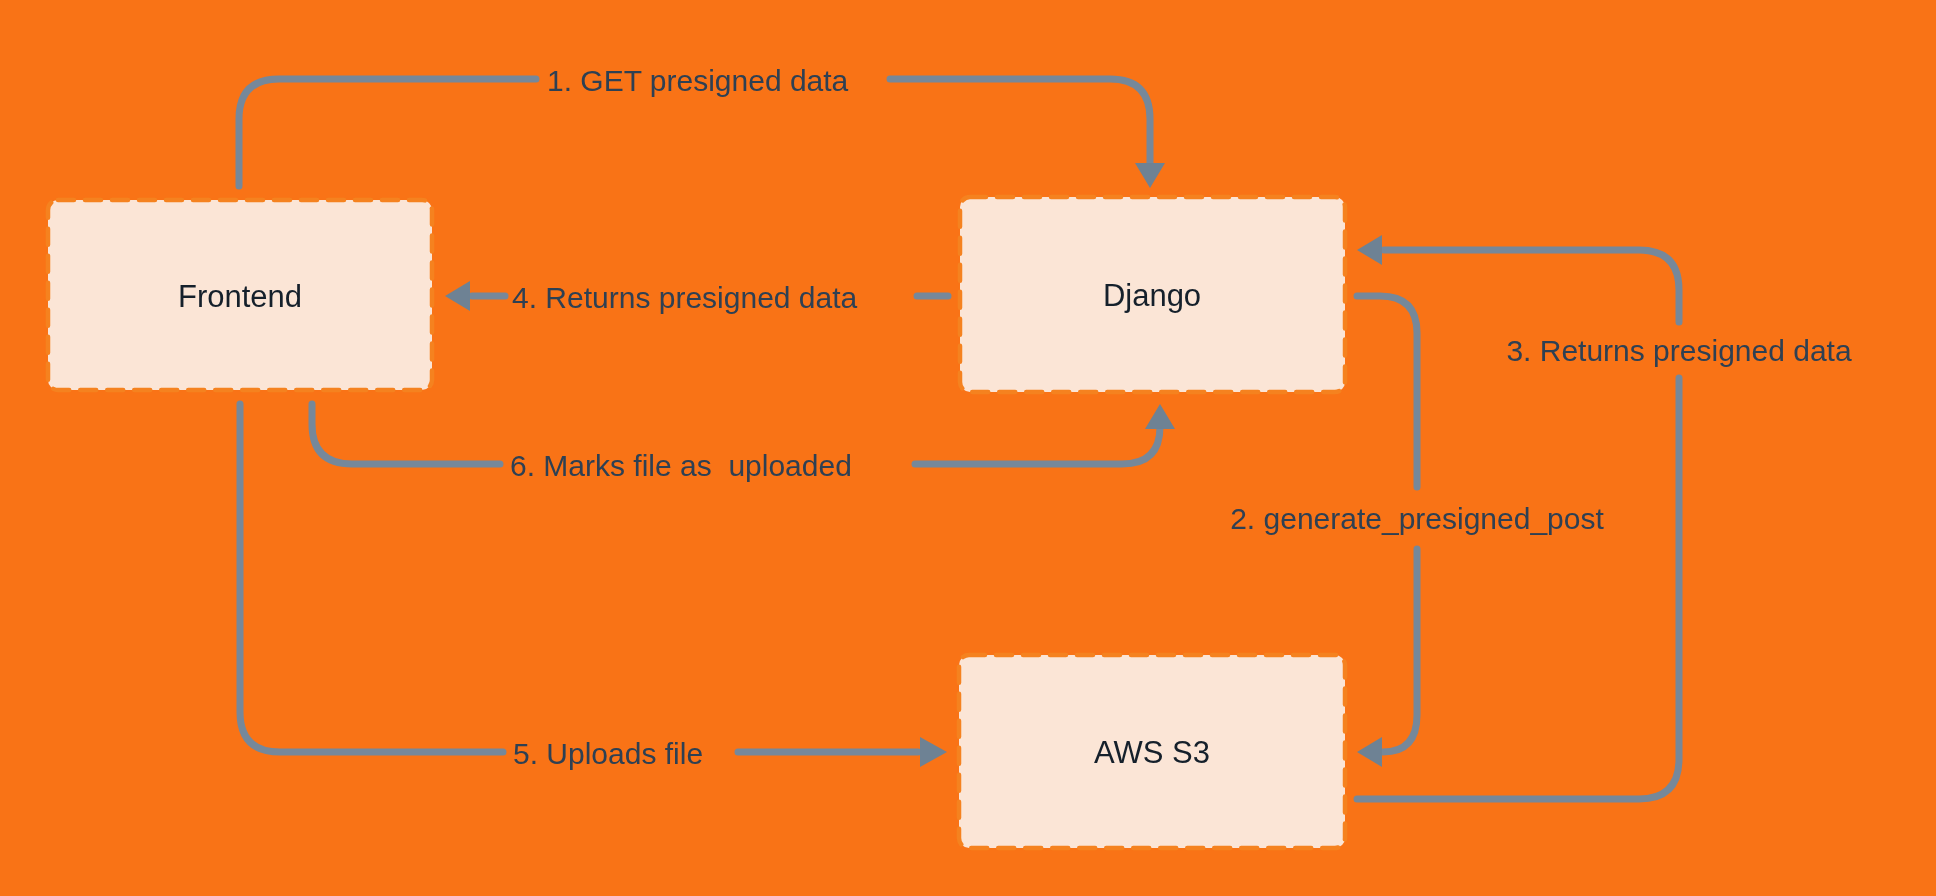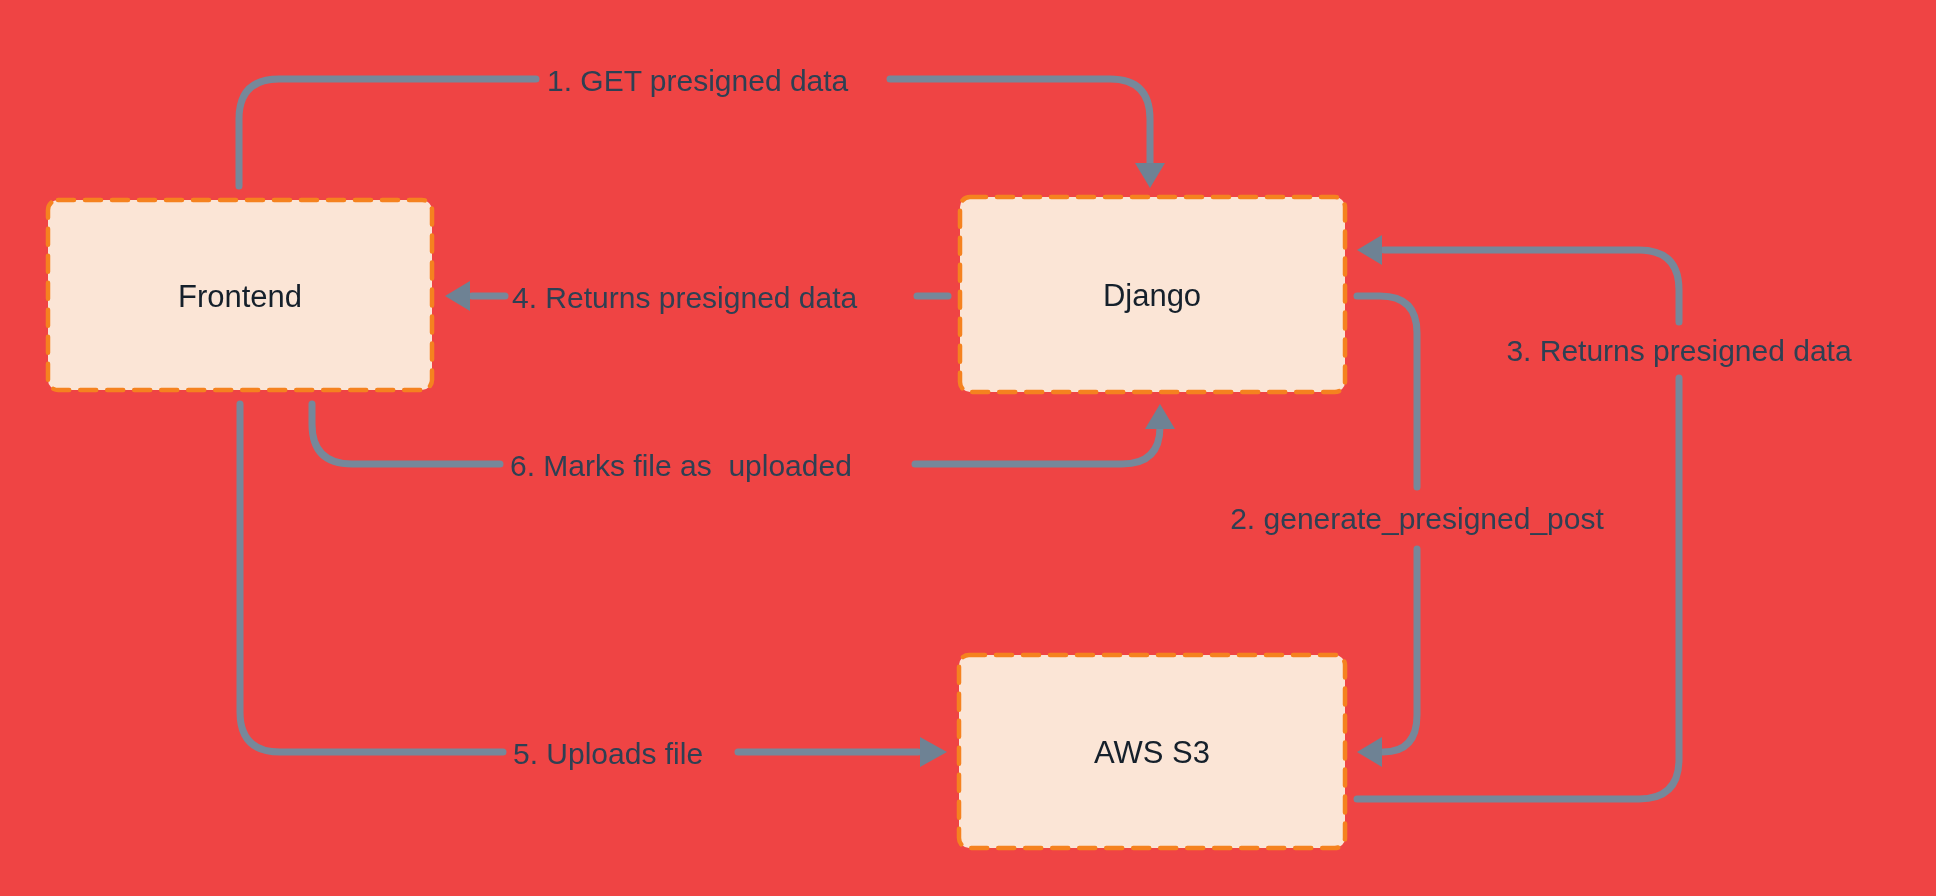--- a/index.html
+++ b/index.html
@@ -8,7 +8,7 @@
     position: relative;
     width: 1936px;
     height: 896px;
-    background: #ef4444;
+    background: #f97316;
     overflow: hidden;
   }
   svg { position: absolute; inset: 0; display: block; }

